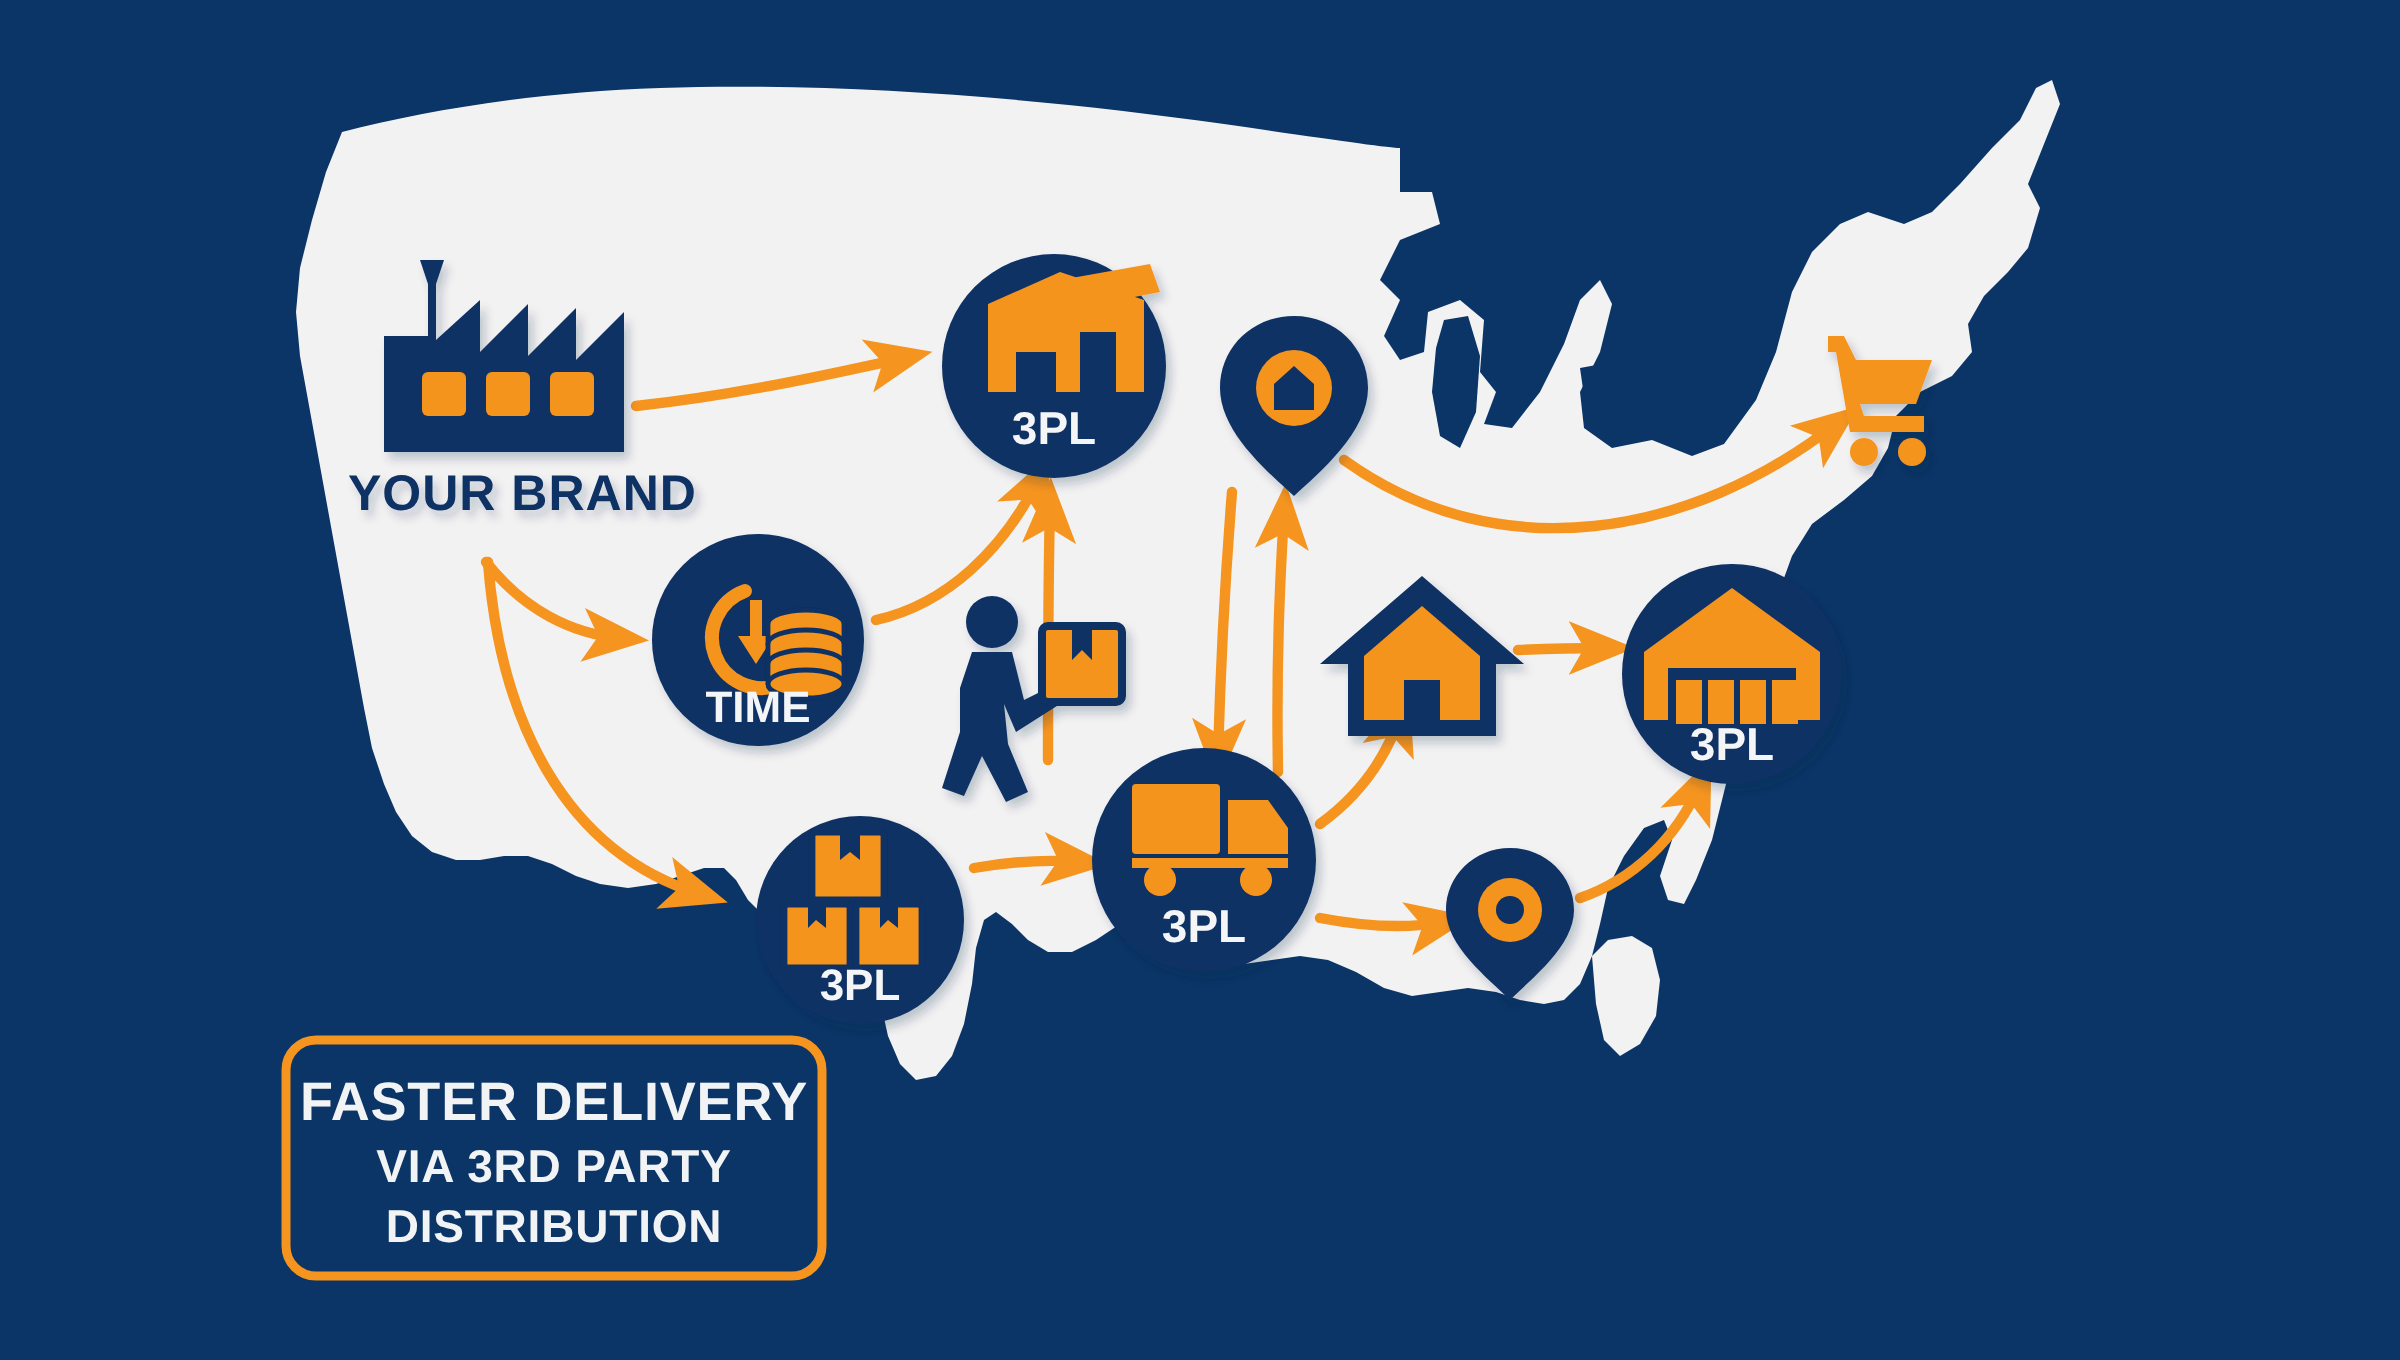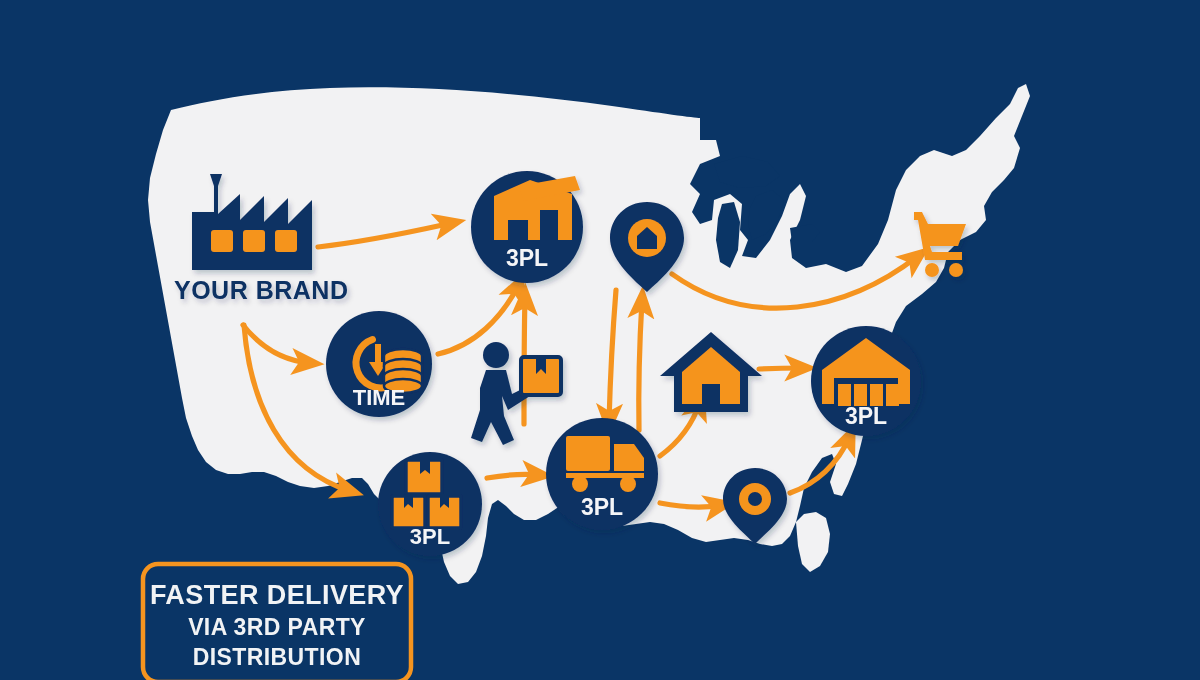--- a/index.html
+++ b/index.html
@@ -10,7 +10,7 @@
     font-family:"Liberation Sans","DejaVu Sans",sans-serif;
     position:relative;
   }
-  #stage{position:absolute;inset:0;width:1200px;height:552px;margin-top:44px;}
+  #stage{position:absolute;inset:0;width:1200px;height:552px;}
   svg#scene{display:block;width:1200px;height:680px;}
   .node-label{
     font-family:"Liberation Sans","DejaVu Sans",sans-serif;

